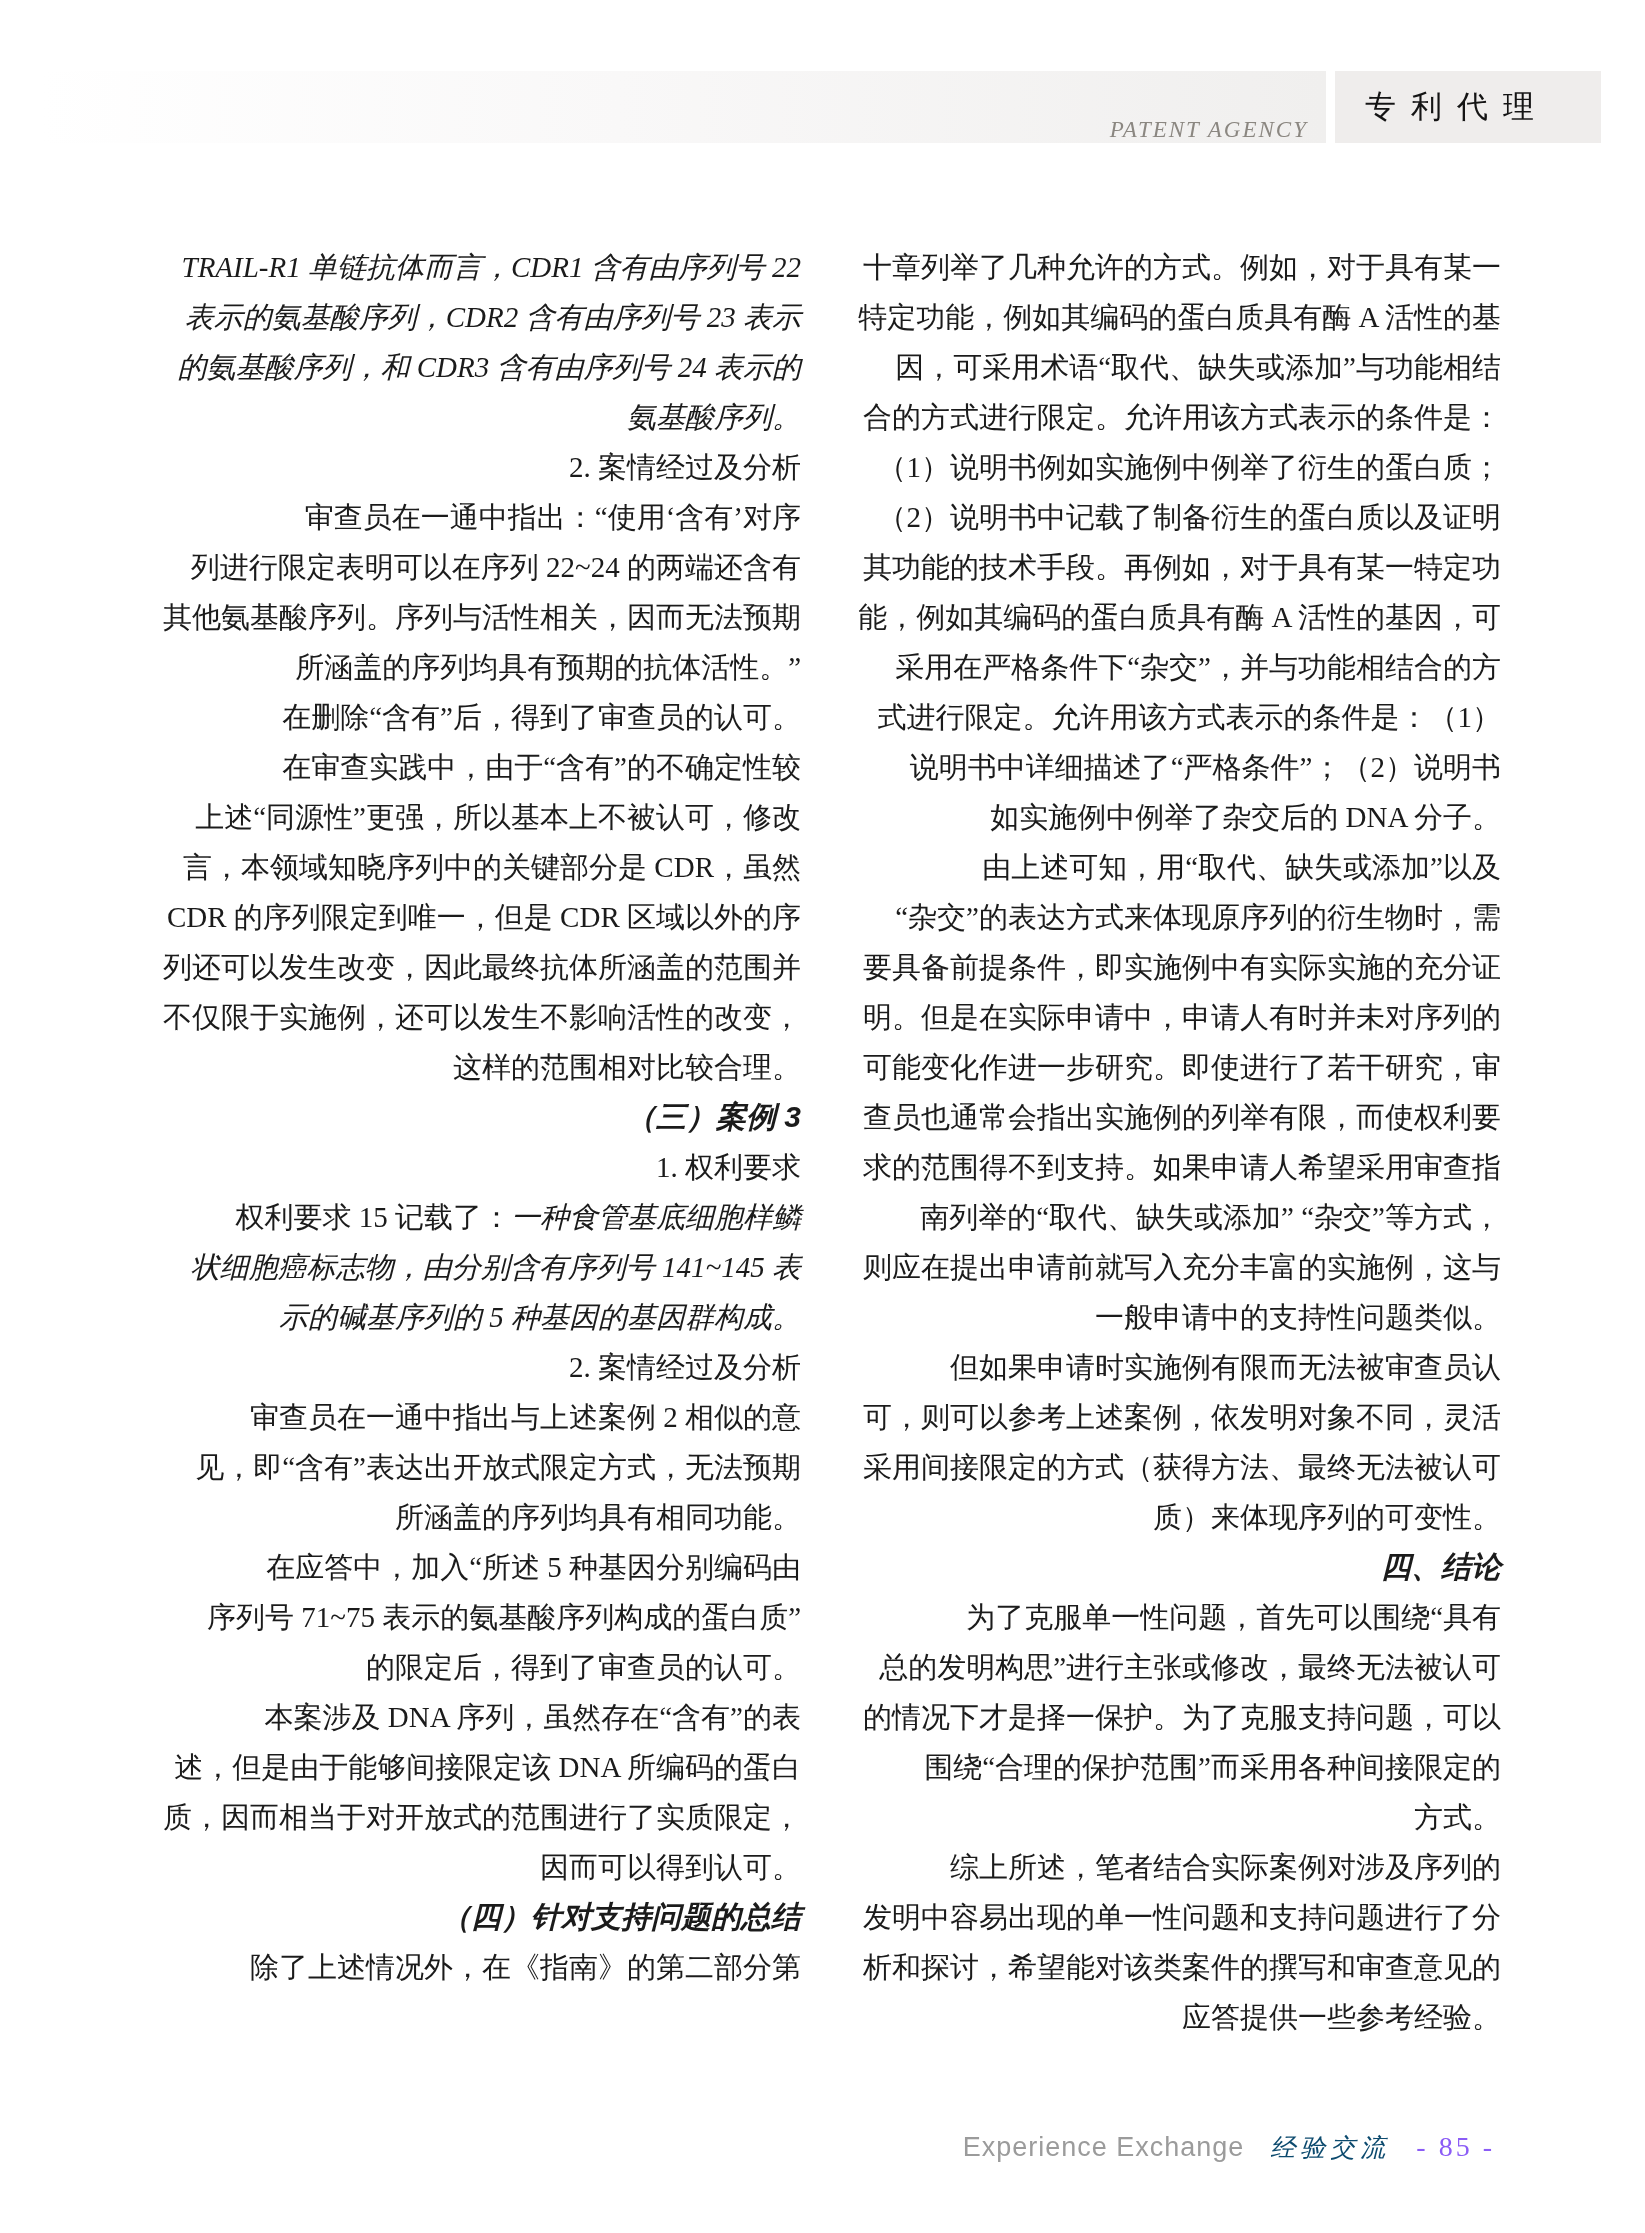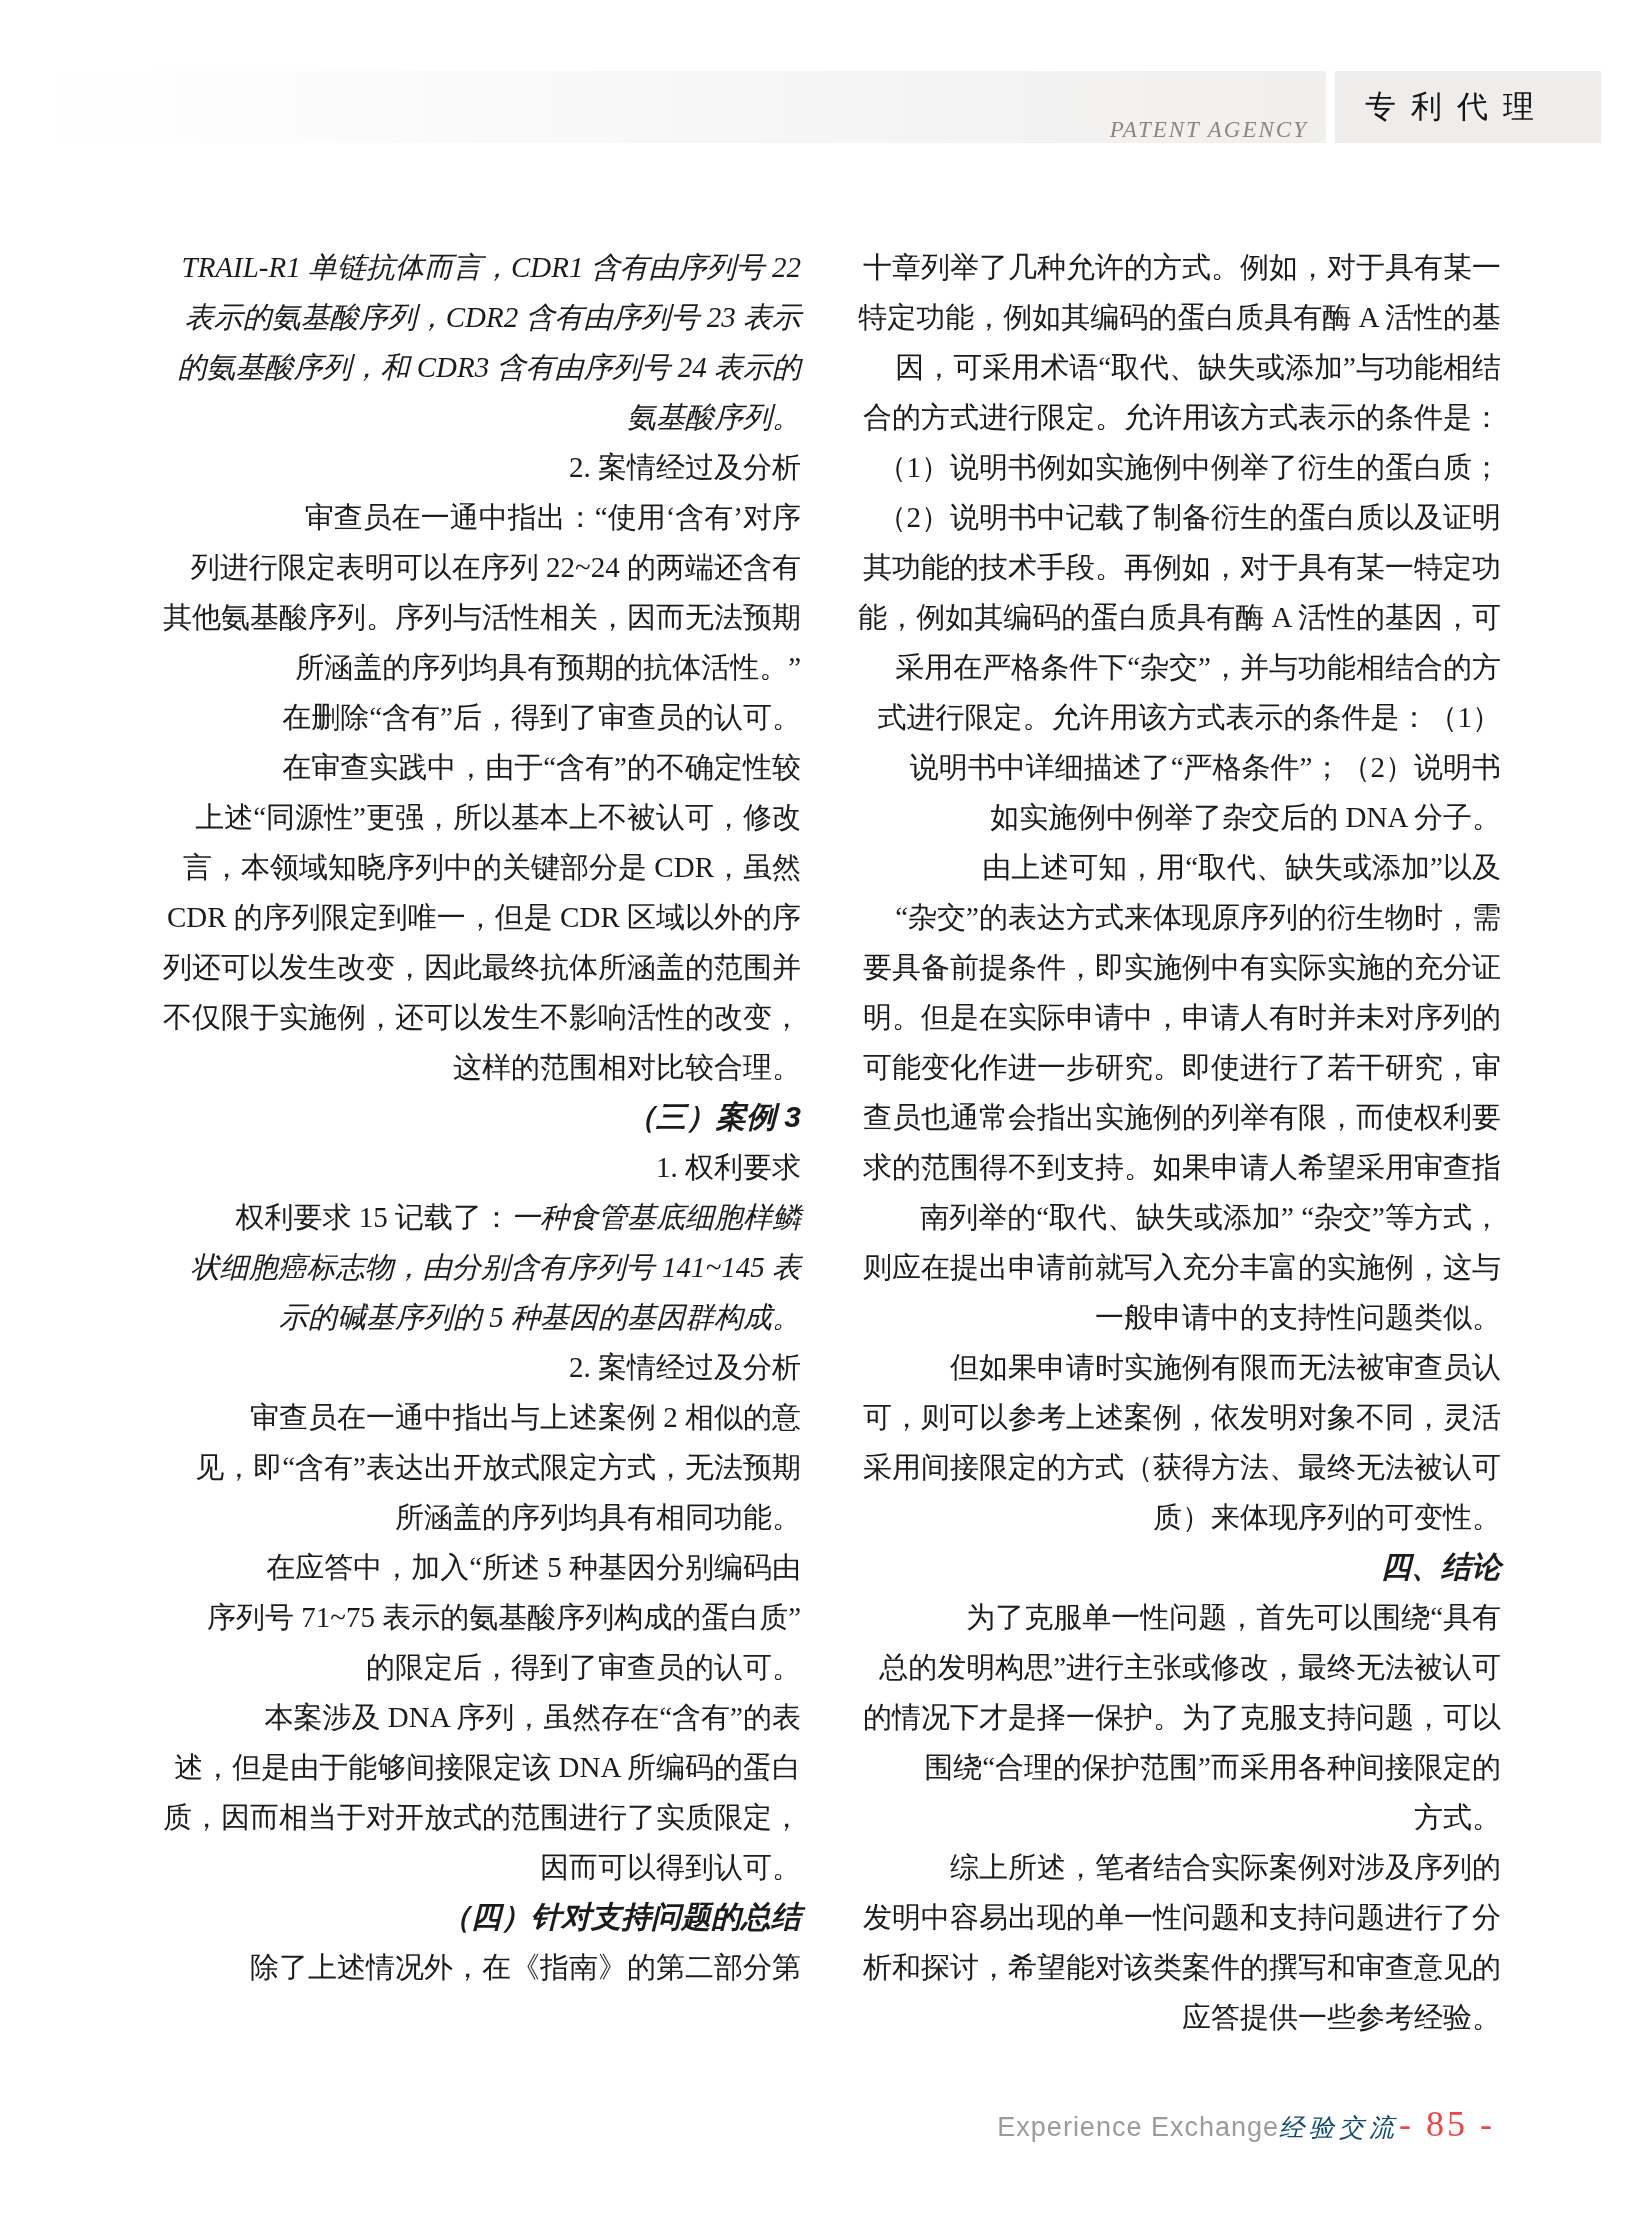--- a/index.html
+++ b/index.html
@@ -75,6 +75,7 @@
     display: flex;
     justify-content: flex-end;
     align-items: baseline;
+    gap: 26px;
   }
   .f-en {
     font-family: "Liberation Sans", "DejaVu Sans", sans-serif;

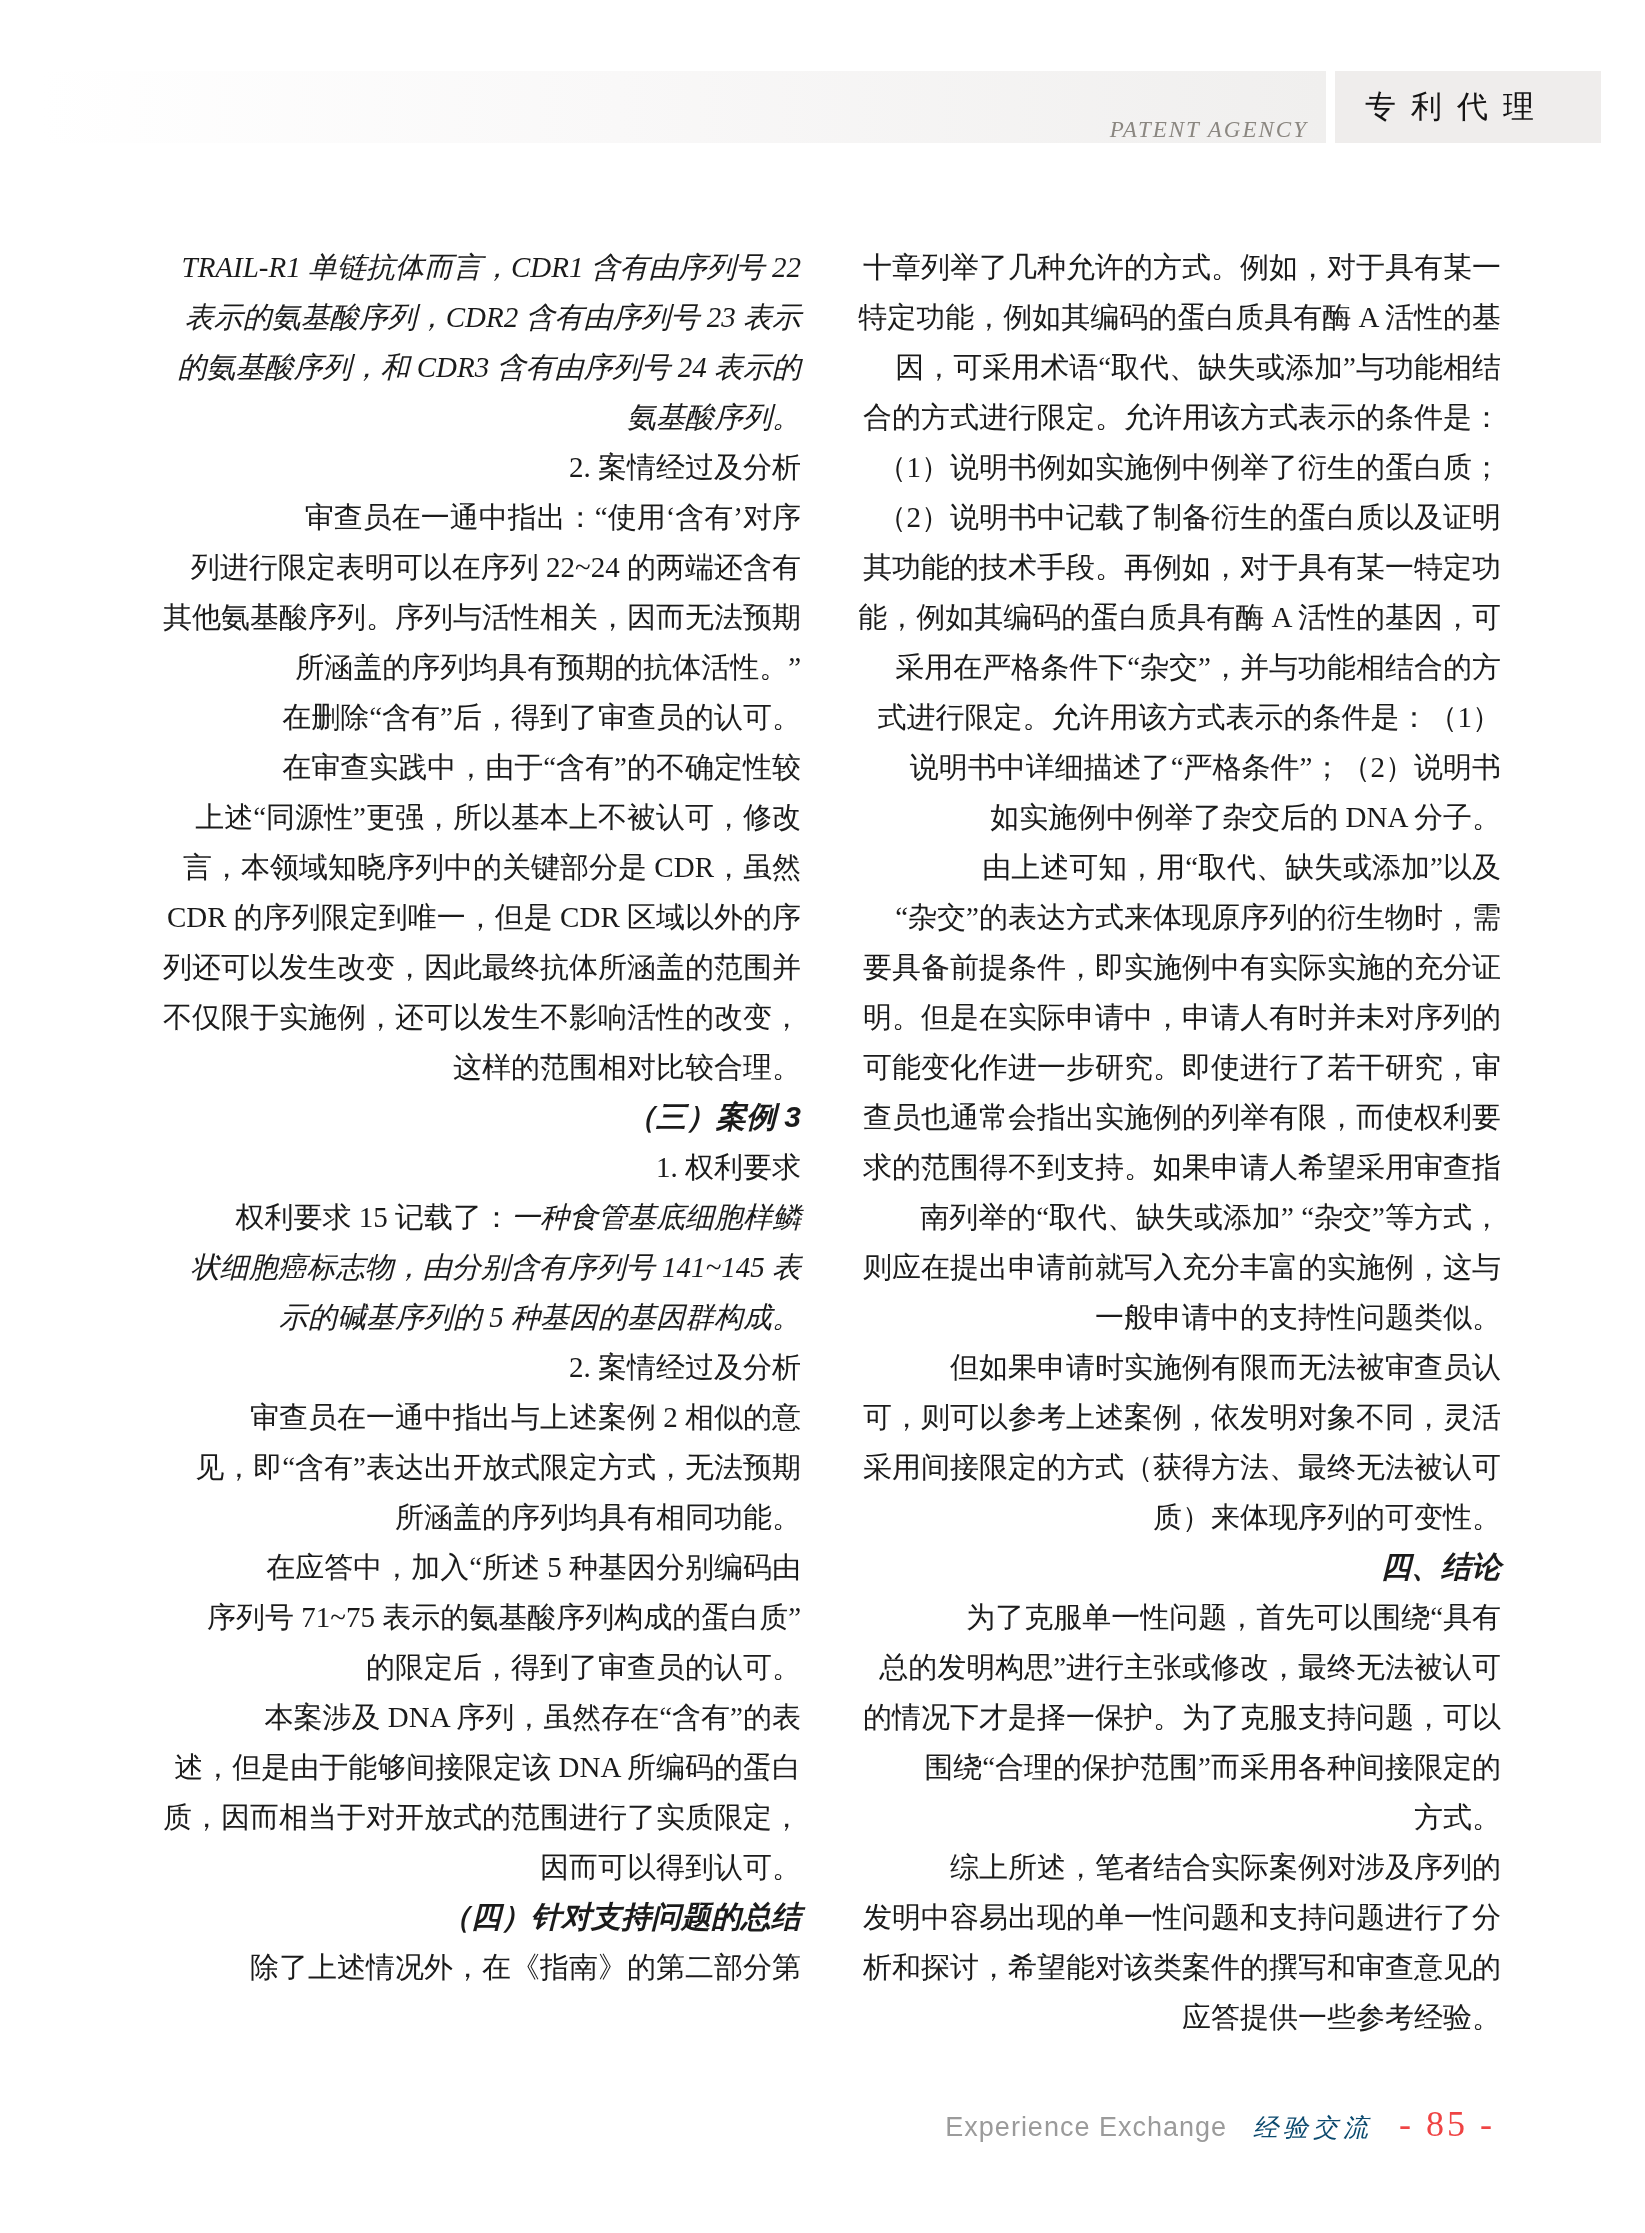--- a/index.html
+++ b/index.html
@@ -92,9 +92,10 @@
   }
   .f-pg {
     font-family: "Liberation Serif", "DejaVu Serif", serif;
-    font-size: 36px;
+    font-size: 28px;
     letter-spacing: 3px;
-    color: #ef4444;
+    color: #8b5cf6;
+    margin-top: 28px;
   }
 </style>
 </head>

